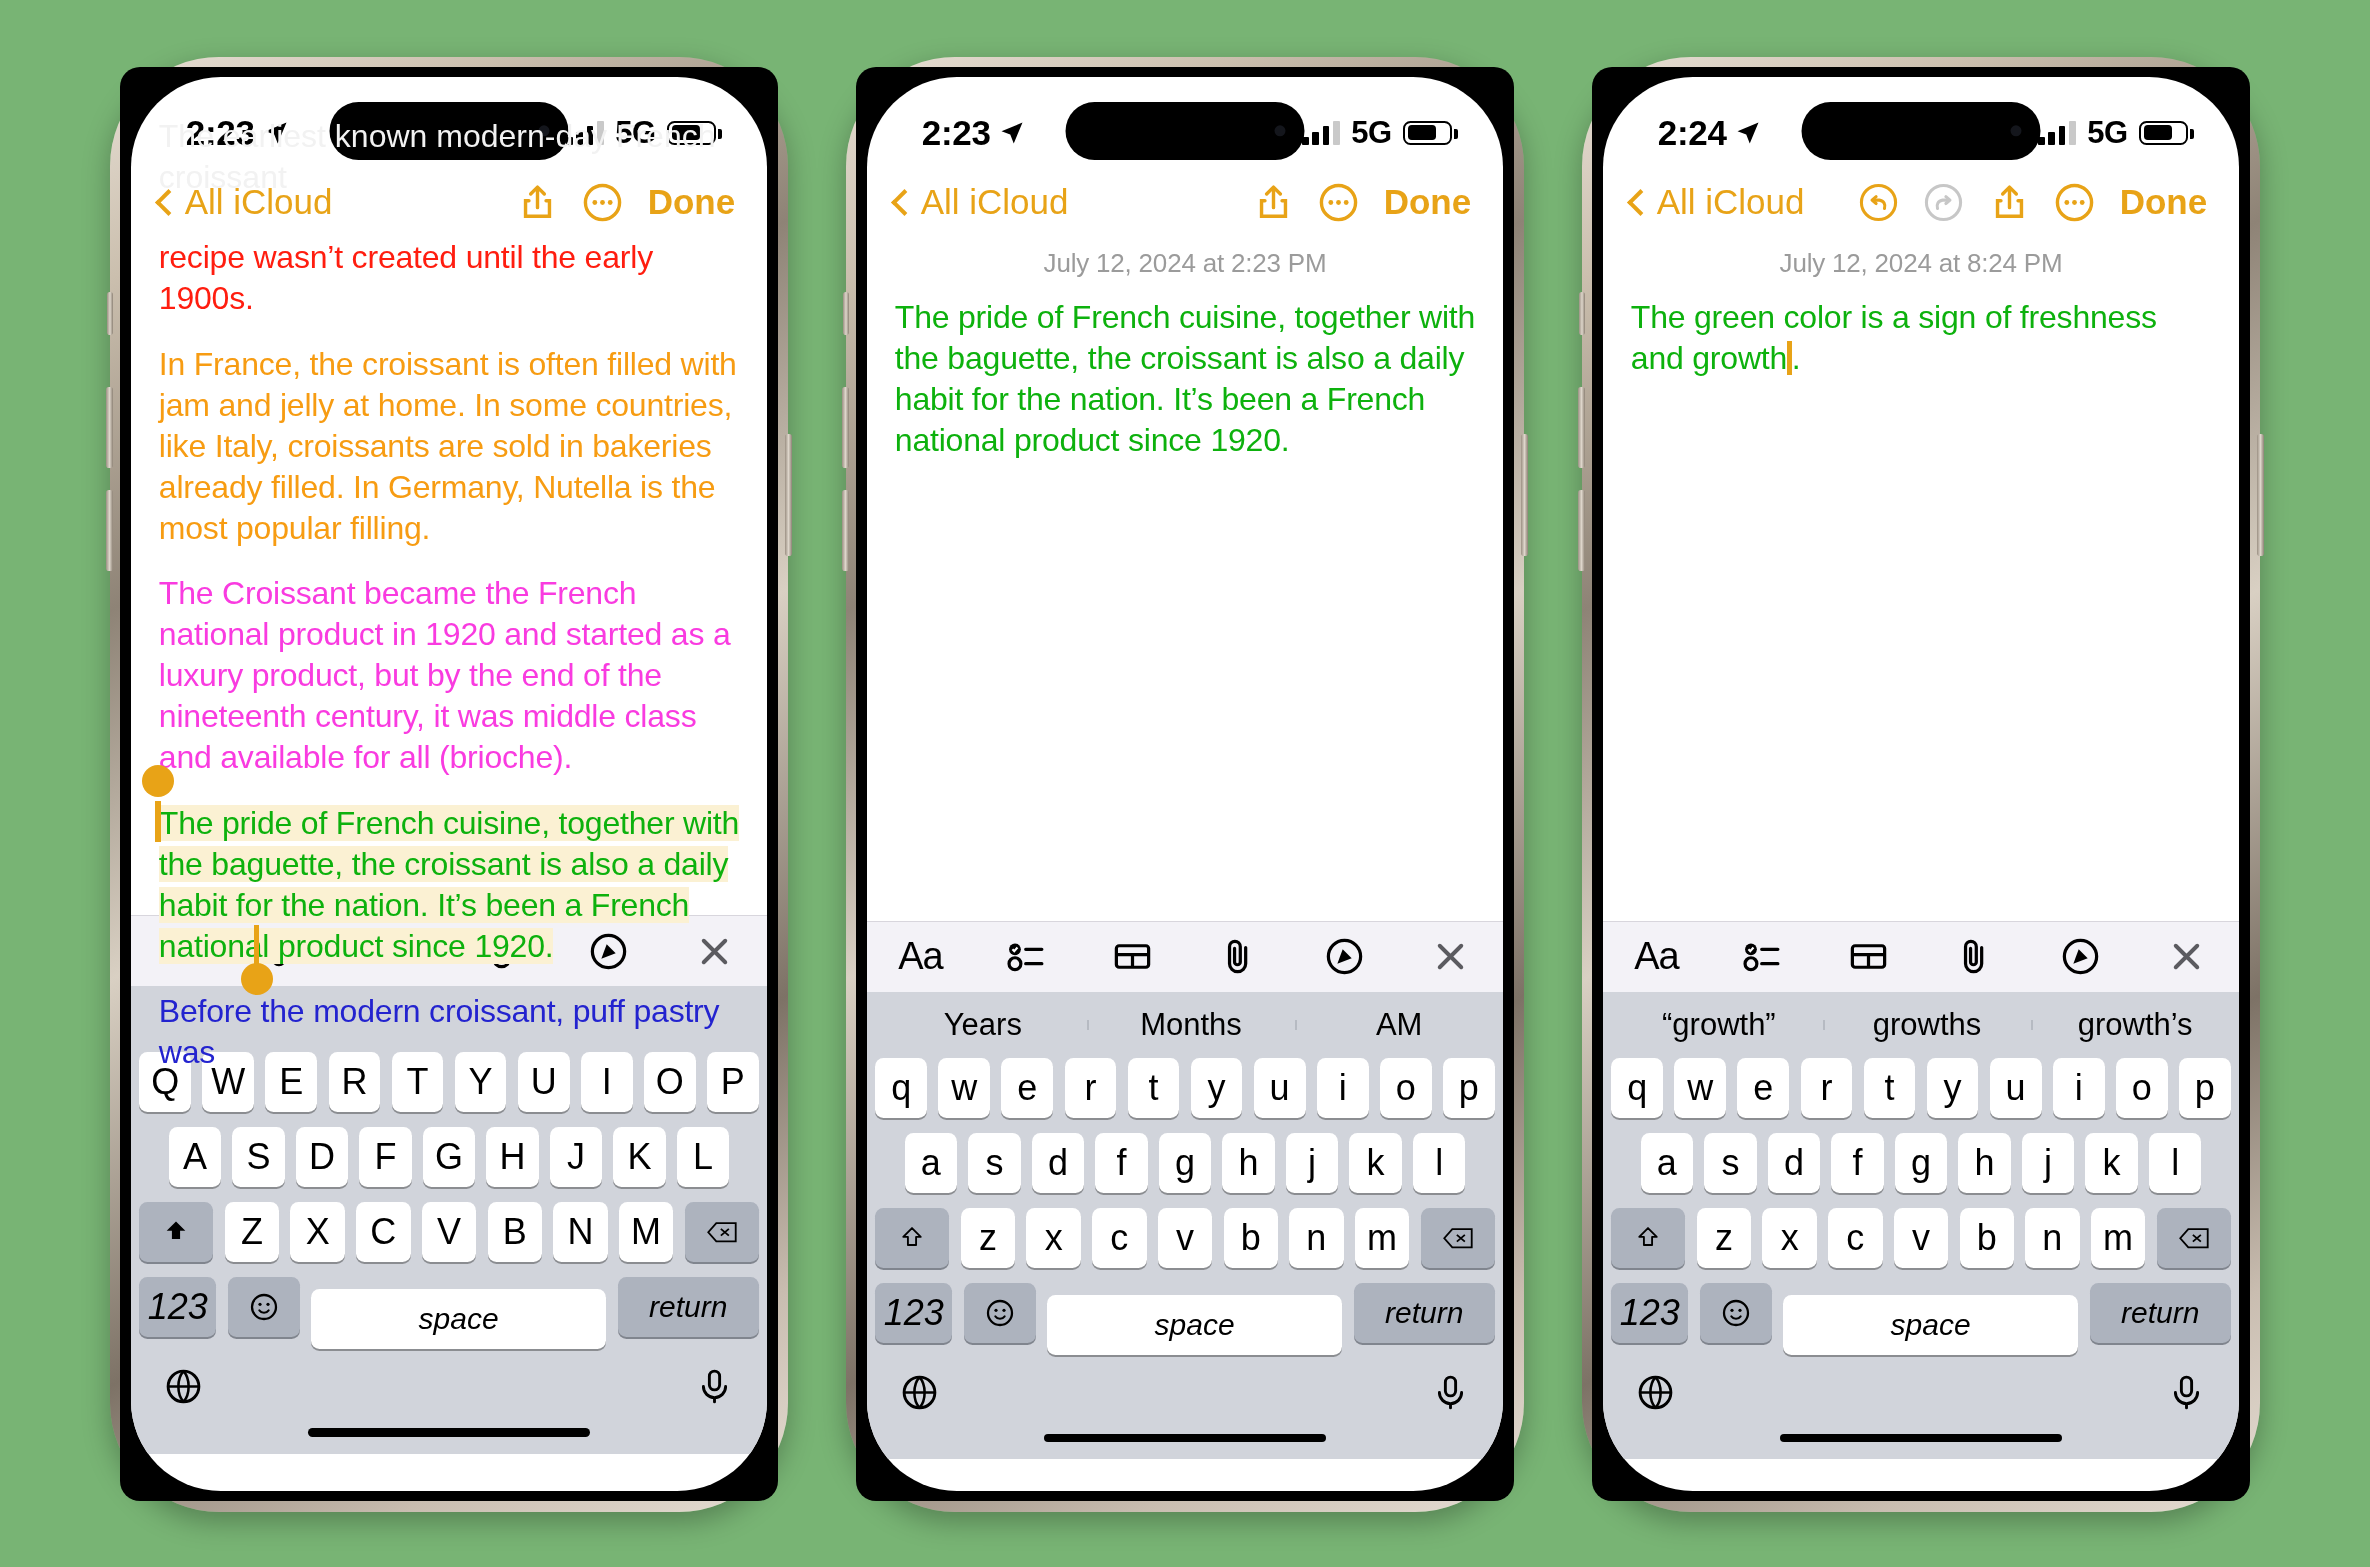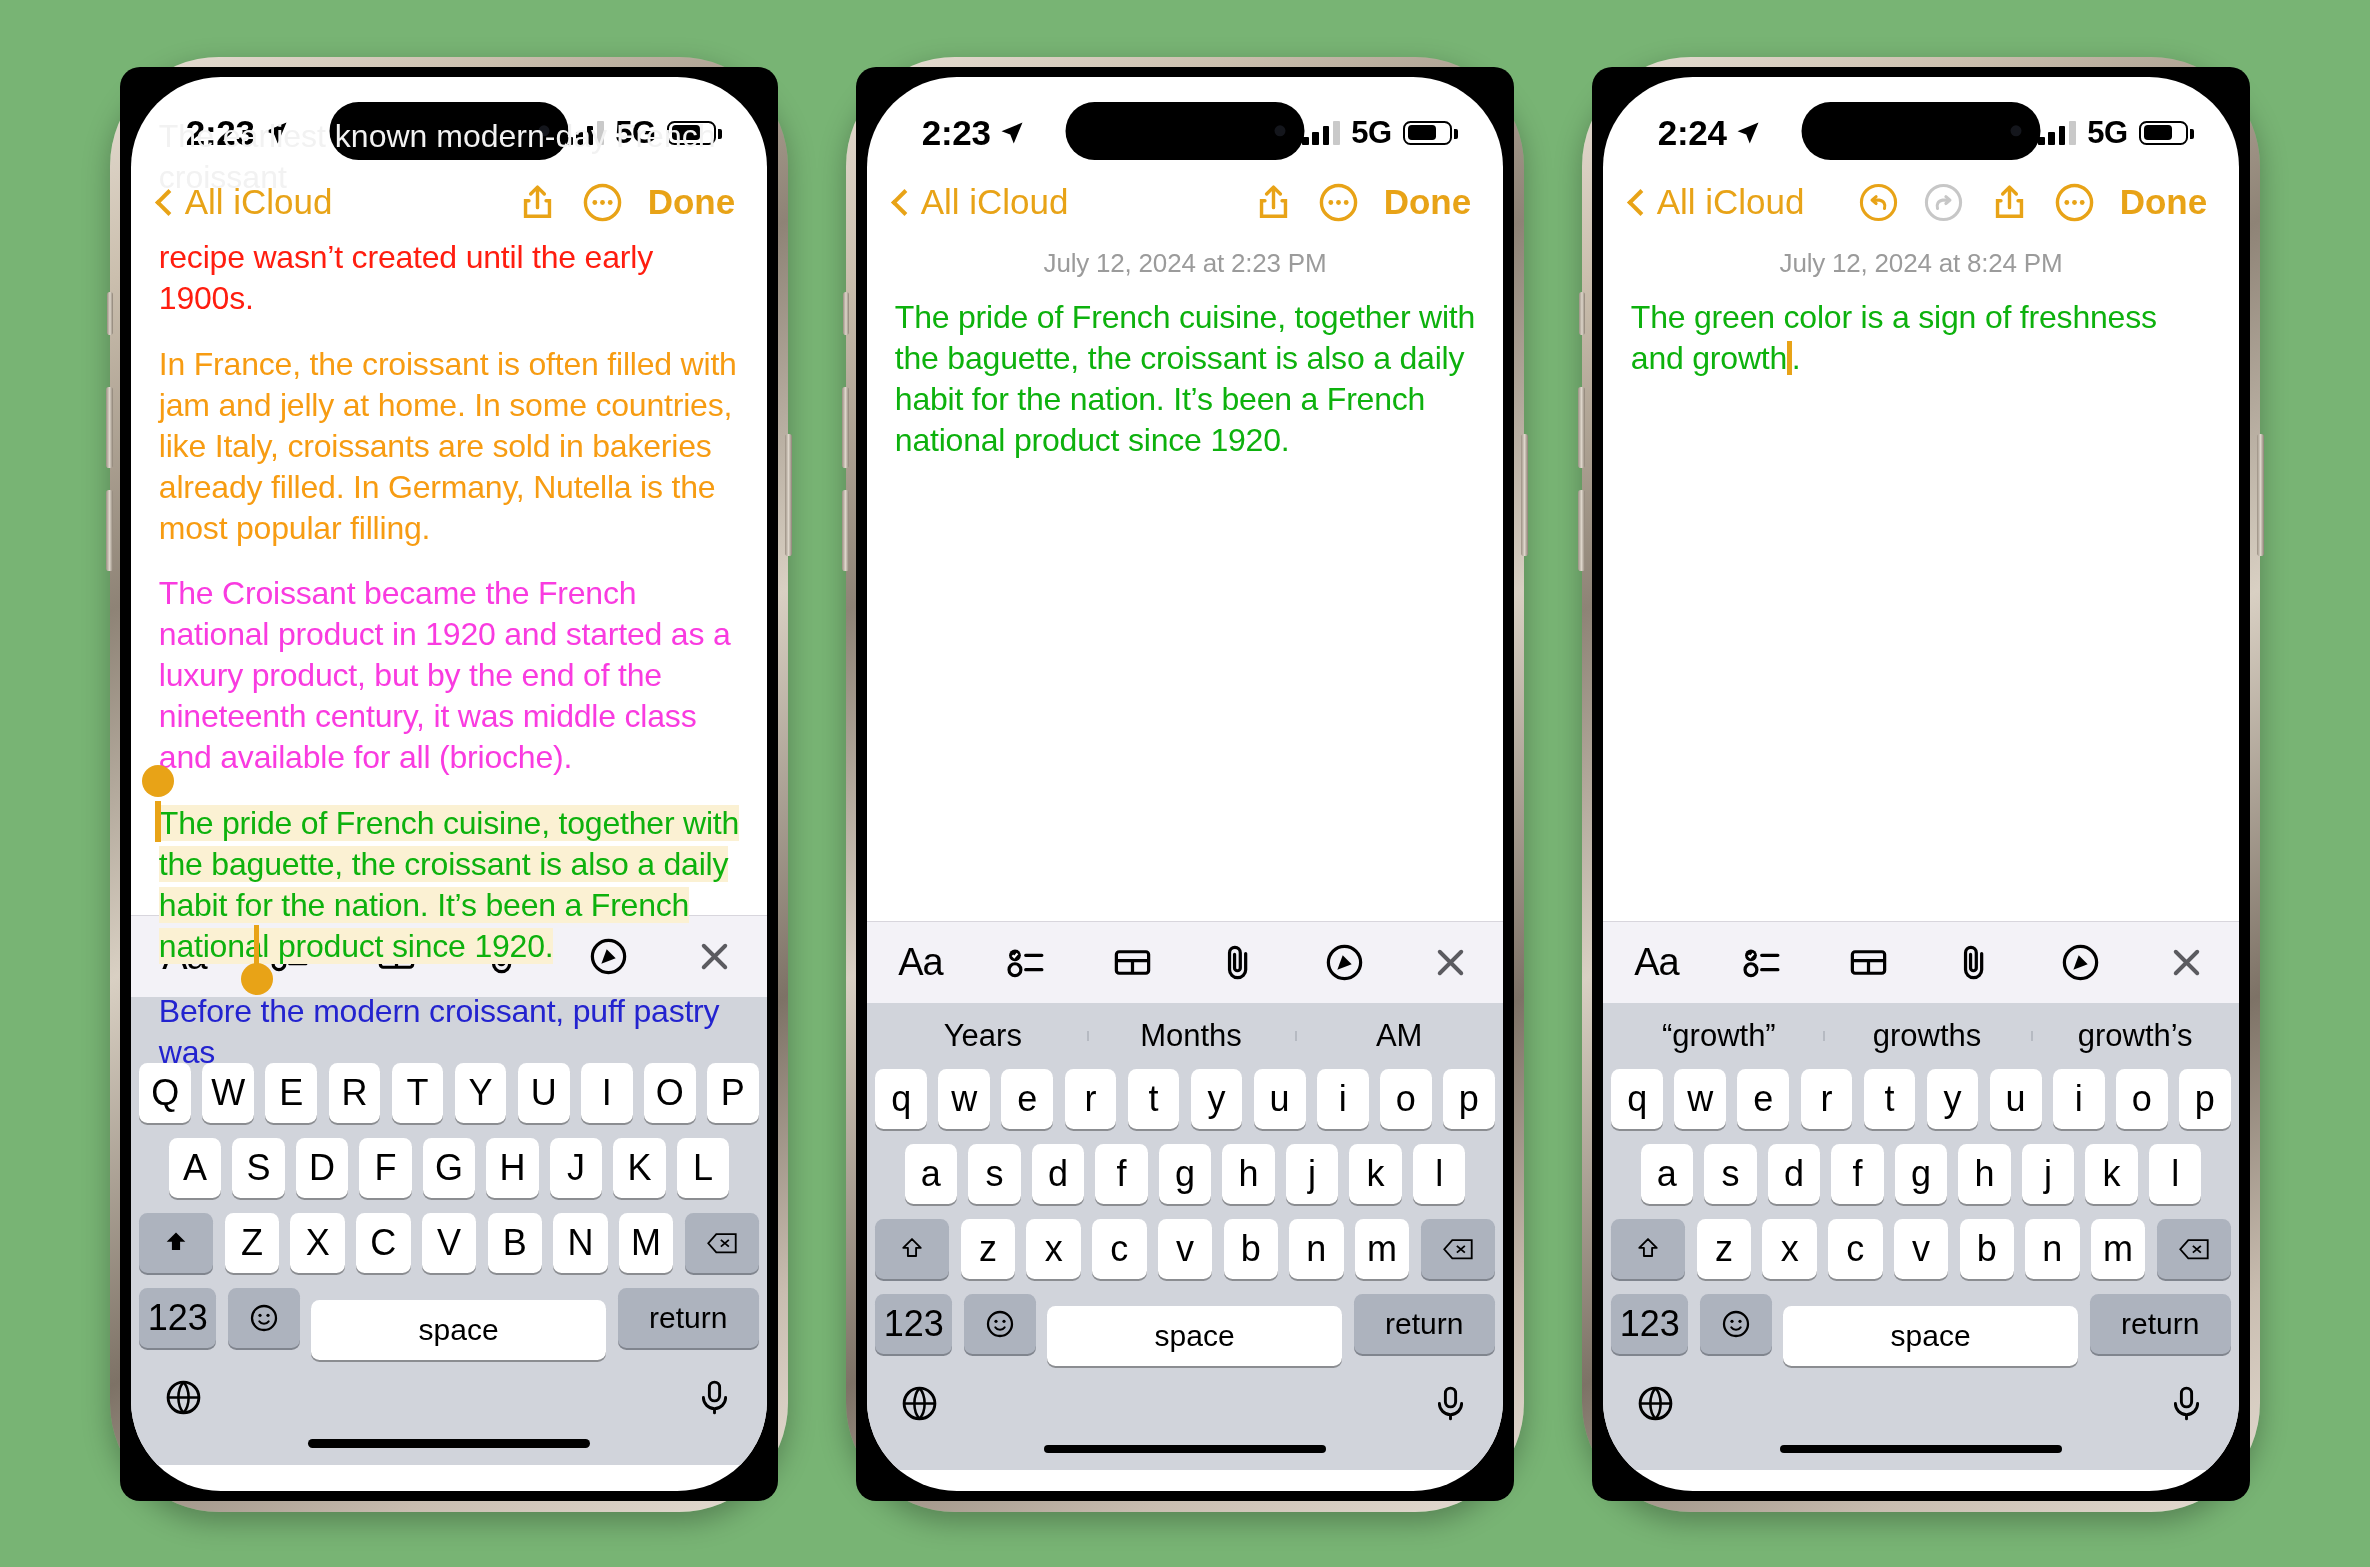--- a/index.html
+++ b/index.html
@@ -153,7 +153,7 @@
   
   .fmt-bar {
     display: flex; align-items: center; justify-content: space-around;
-    height: 82px; background: #F3F2F7;
+    height: 71px; background: #F3F2F7;
     border-top: 0.9px solid #d8d6dd;
   }
   .fmt-bar .ico { width: 43px; height: 43px; cursor: pointer; }

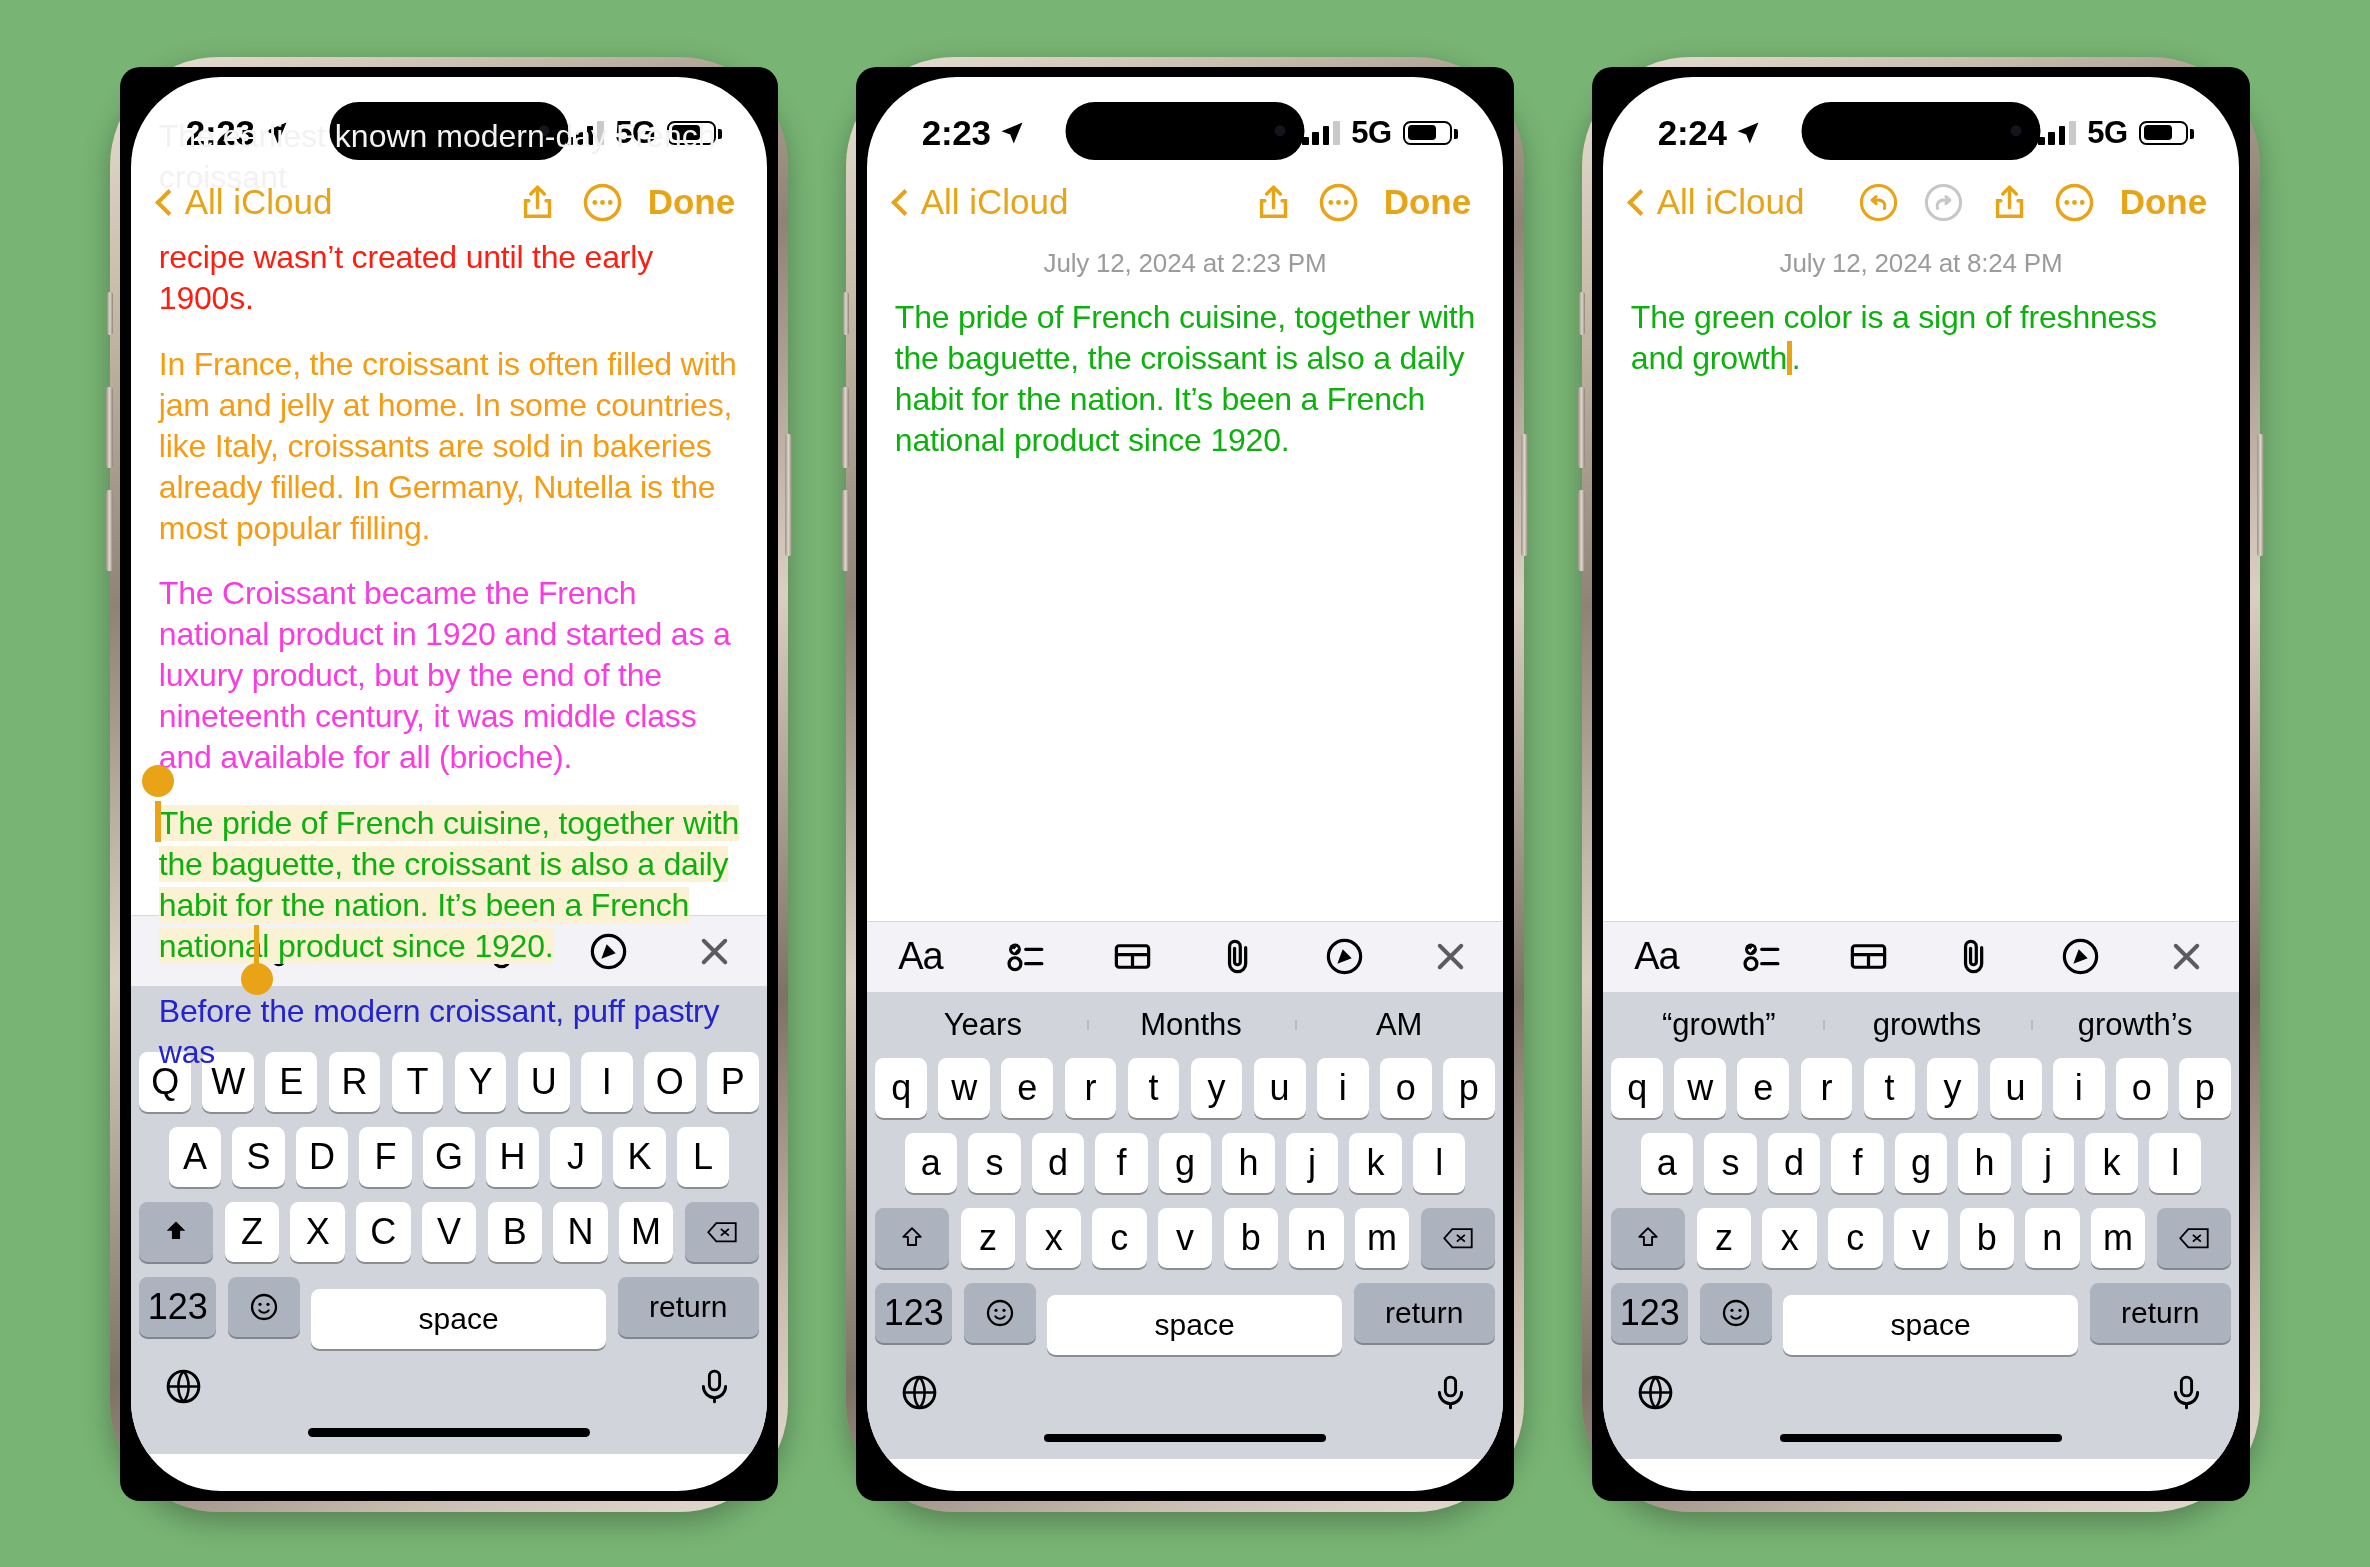--- a/index.html
+++ b/index.html
@@ -180,7 +180,7 @@
   .row3 { padding: 0 8.5px; }
   .key.wide { background: #ADB3BE; width: 75px; box-shadow: 0 1.9px 0 #80858e; }
   .key.fn { background: #ADB3BE; box-shadow: 0 1.9px 0 #80858e; }
-  .kb-bottom { display: flex; justify-content: flex-start; gap: 11.3px; padding: 0 8.5px; }
+  .kb-bottom { display: flex; justify-content: flex-start; gap: 11.3px; padding: 0 8.5px; font-style: italic; }
   .key.num { width: 77px; }
   .key.emoji { width: 72px; }
   .key.space { flex: 1; max-width: 350px; margin-top: 12px; }

